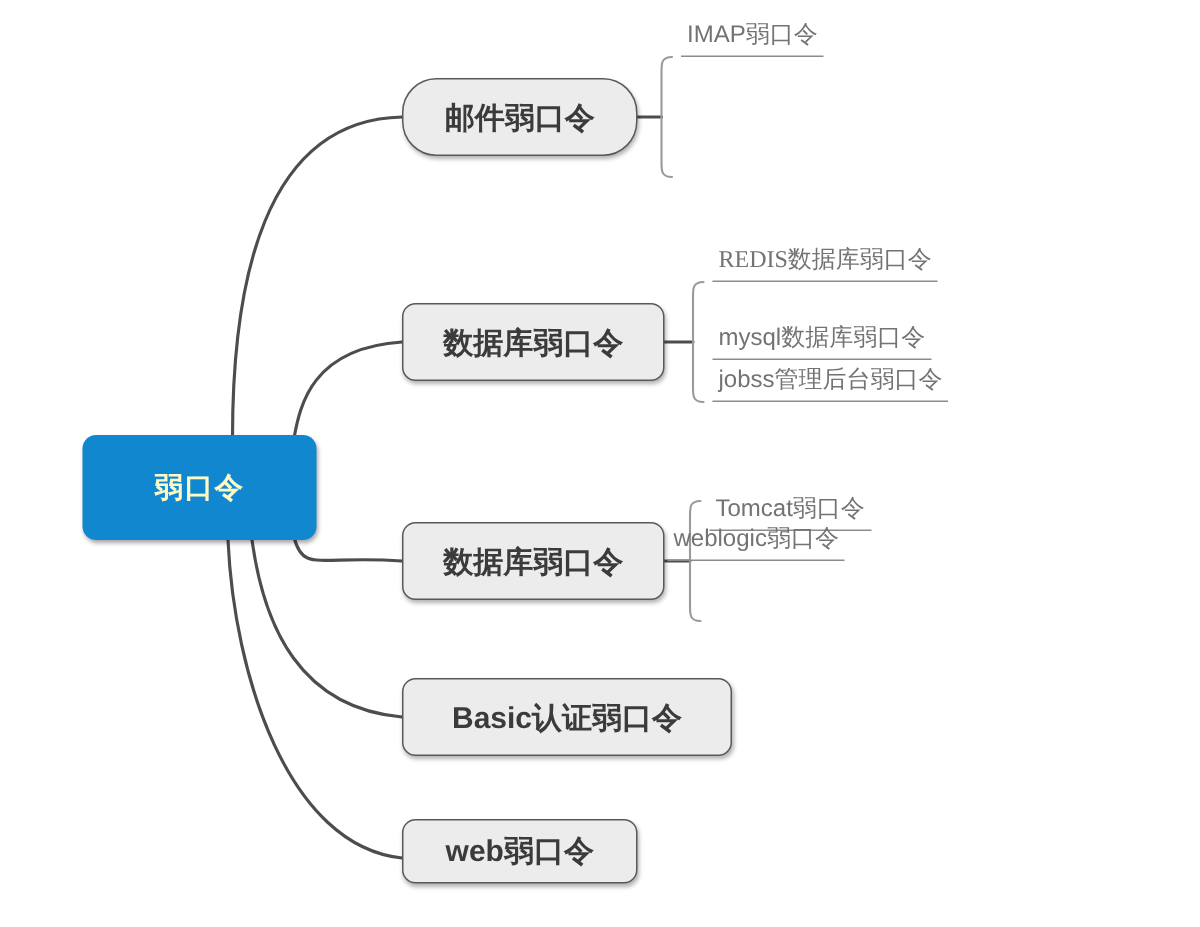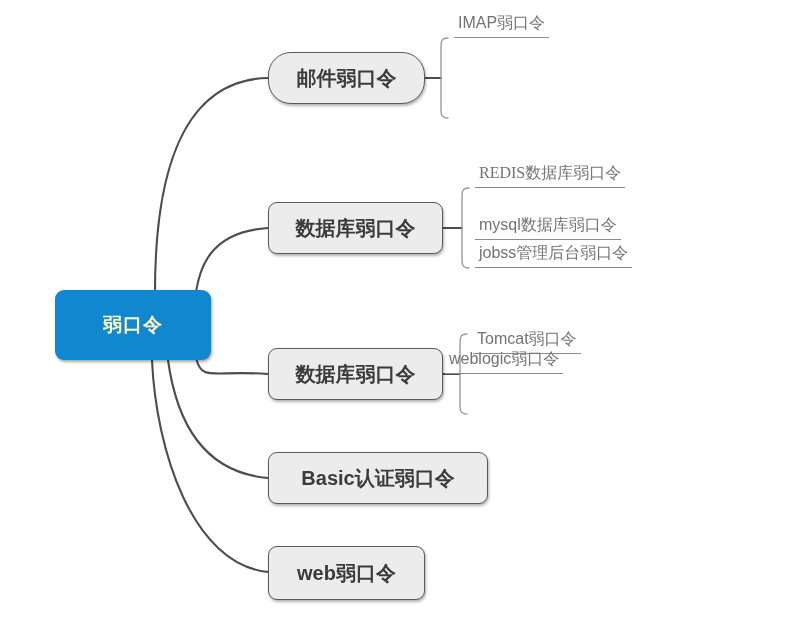--- a/index.html
+++ b/index.html
@@ -143,7 +143,7 @@
     <span>Basic认证弱口令</span>
   </div>
 
-  <div class="node node-branch" style="left:268px; top:546px; width:157px; height:54px;">
+  <div class="node node-branch" style="left:268px; top:546px; width:157px; height:43px;">
     <span>web弱口令</span>
   </div>
 

